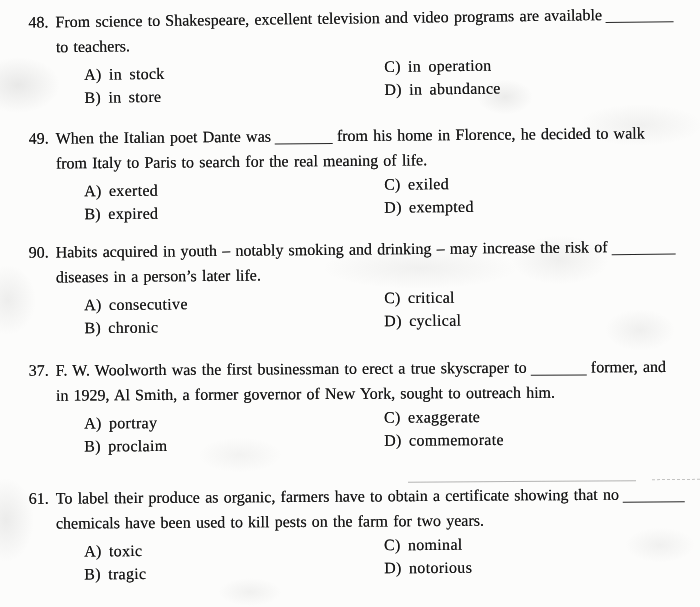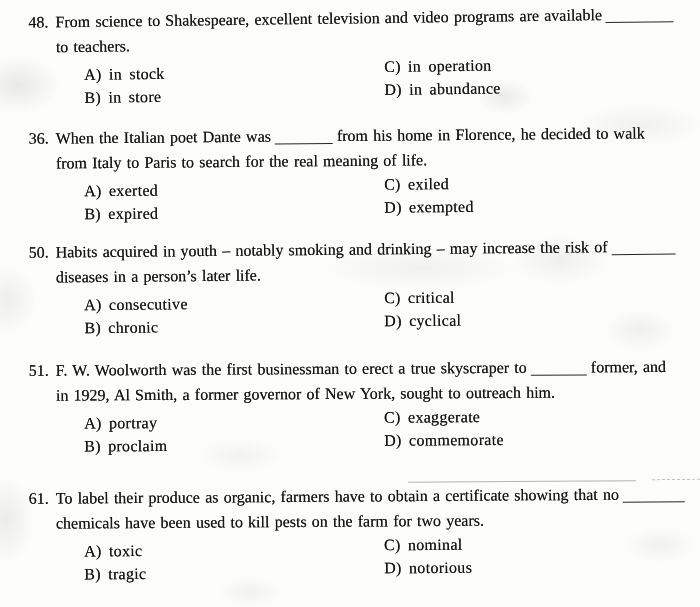--- a/index.html
+++ b/index.html
@@ -78,7 +78,7 @@
   </section>
 
   <section class="question q49">
-    <span class="qnum">36.</span>
+    <span class="qnum">49.</span>
     <div class="qline"><span>When the Italian poet Dante was</span><span class="blank"></span><span>from his home in Florence, he decided to walk</span></div>
     <div class="qline">from Italy to Paris to search for the real meaning of life.</div>
     <div class="opts">

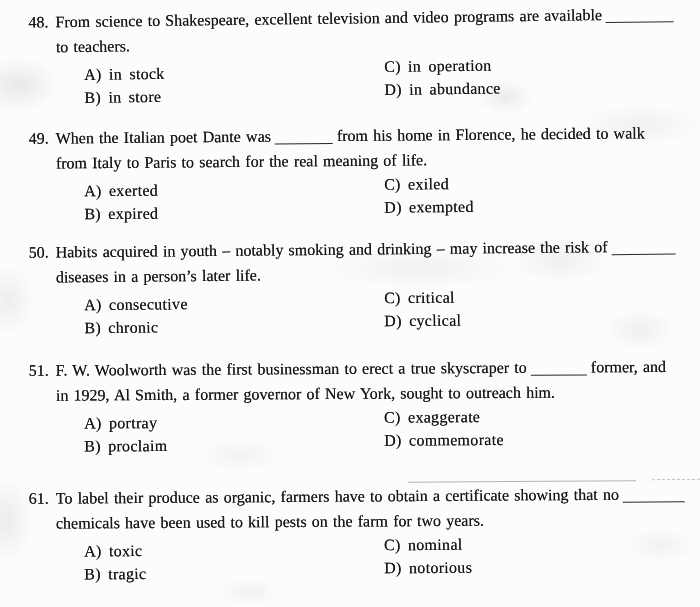--- a/index.html
+++ b/index.html
@@ -90,7 +90,7 @@
   </section>
 
   <section class="question q50">
-    <span class="qnum">50.</span>
+    <span class="qnum">90.</span>
     <div class="qline"><span>Habits acquired in youth – notably smoking and drinking – may increase the risk of</span><span class="blank"></span></div>
     <div class="qline">diseases in a person’s later life.</div>
     <div class="opts">

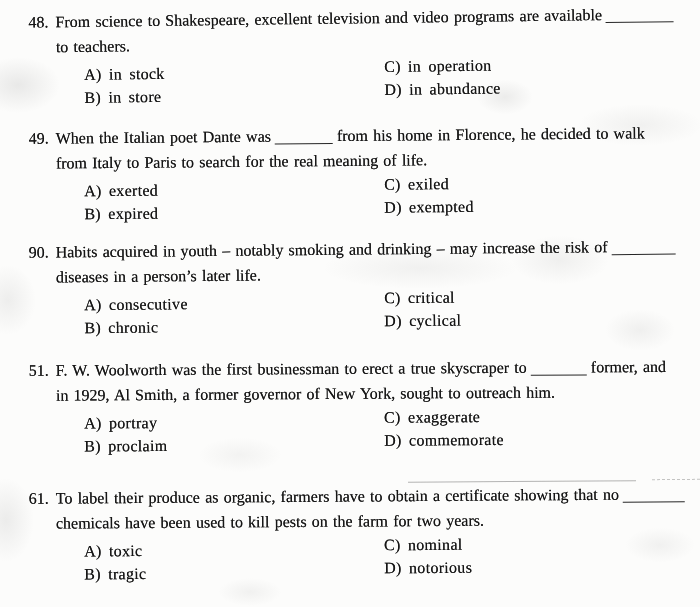--- a/index.html
+++ b/index.html
@@ -102,7 +102,7 @@
   </section>
 
   <section class="question q51">
-    <span class="qnum">51.</span>
+    <span class="qnum">37.</span>
     <div class="qline"><span>F. W. Woolworth was the first businessman to erect a true skyscraper to</span><span class="blank"></span><span>former, and</span></div>
     <div class="qline">in 1929, Al Smith, a former governor of New York, sought to outreach him.</div>
     <div class="opts">

